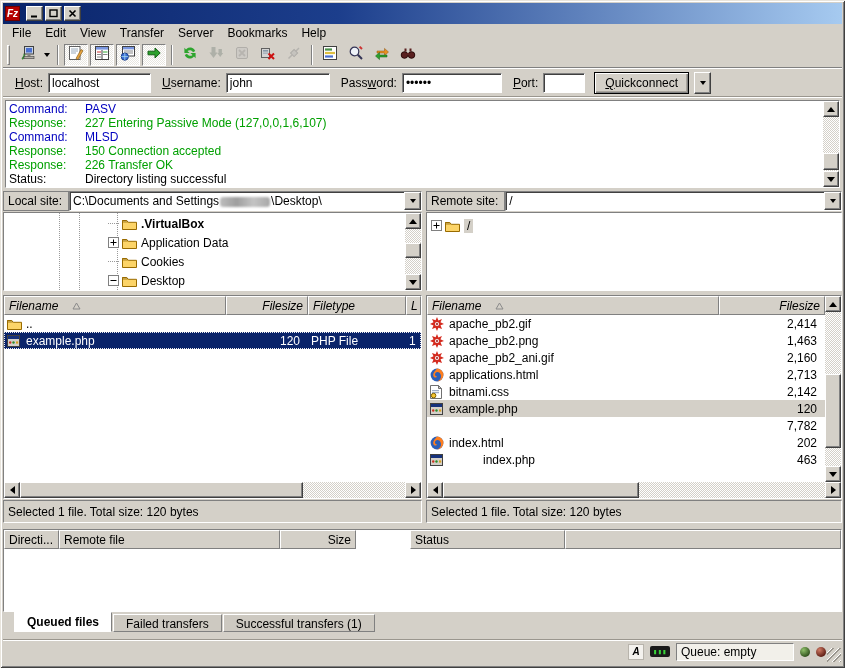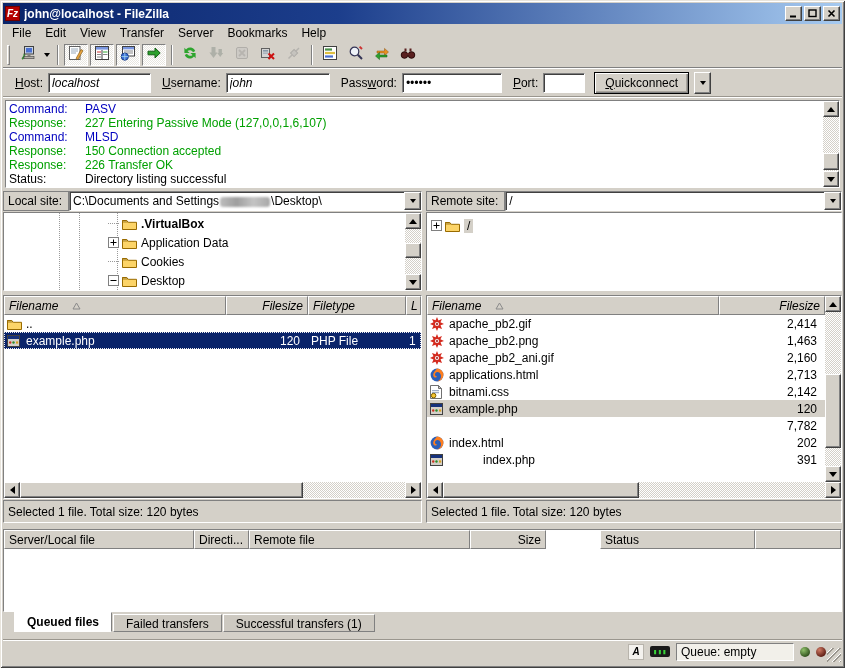--- a/index.html
+++ b/index.html
@@ -122,7 +122,6 @@
 
   <div class="titlebar">
     <div class="fz-icon">Fz</div>
-    <div class="title-text">john@localhost - FileZilla</div>
     <div class="winbtn bevel-out">
         <svg width="9" height="9">
           <line x1="1" y1="7.5" x2="7" y2="7.5" stroke="#000" stroke-width="2"></line>

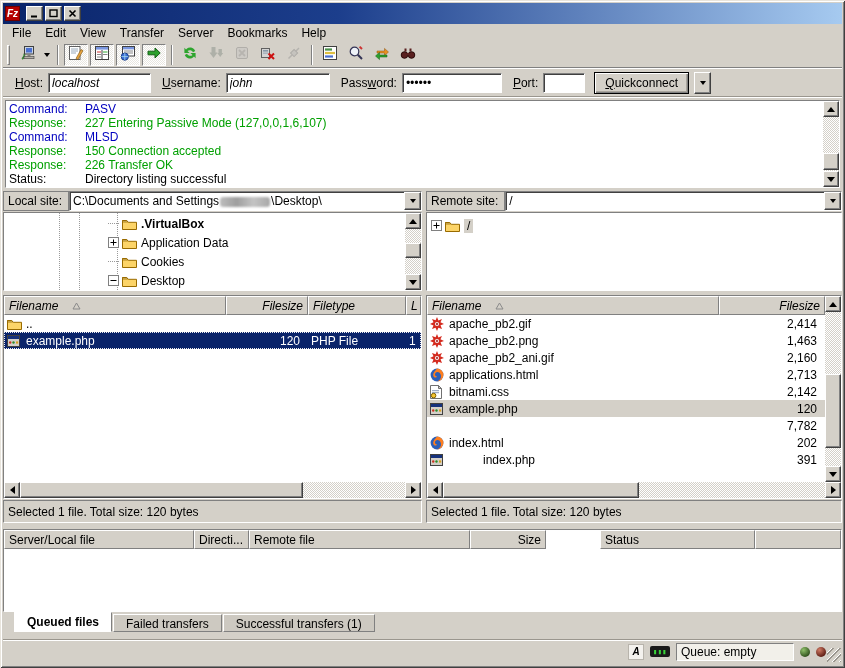--- a/index.html
+++ b/index.html
@@ -42,7 +42,7 @@
   .qcbar{ height:29px; display:flex; align-items:center; padding:0 6px; gap:5px; flex:0 0 auto;
     border-bottom:1px solid #fff; box-shadow:0 -1px 0 #9a968e inset; font-size:12px; }
   .qc-label{ margin-left:6px; }
-  .field{ height:20px; font-size:12px; padding:2px 3px; border:1px solid; border-color:#808080 #fff #fff #808080; box-shadow:inset 1px 1px 0 #404040; background:#fff; outline:none;font-style:italic; }
+  .field{ height:20px; font-size:12px; padding:2px 3px; border:1px solid; border-color:#808080 #fff #fff #808080; box-shadow:inset 1px 1px 0 #404040; background:#fff; outline:none; }
   .qc-btn{ height:22px; padding:0 10px; font-size:12px; border:1px solid #000; box-shadow: inset 1px 1px 0 #fff, inset -1px -1px 0 #808080, inset -2px -2px 0 #a8a49c; background:#d4d0c8; }
   .qc-drop{ width:17px; height:22px; display:flex; align-items:center; justify-content:center; }
   

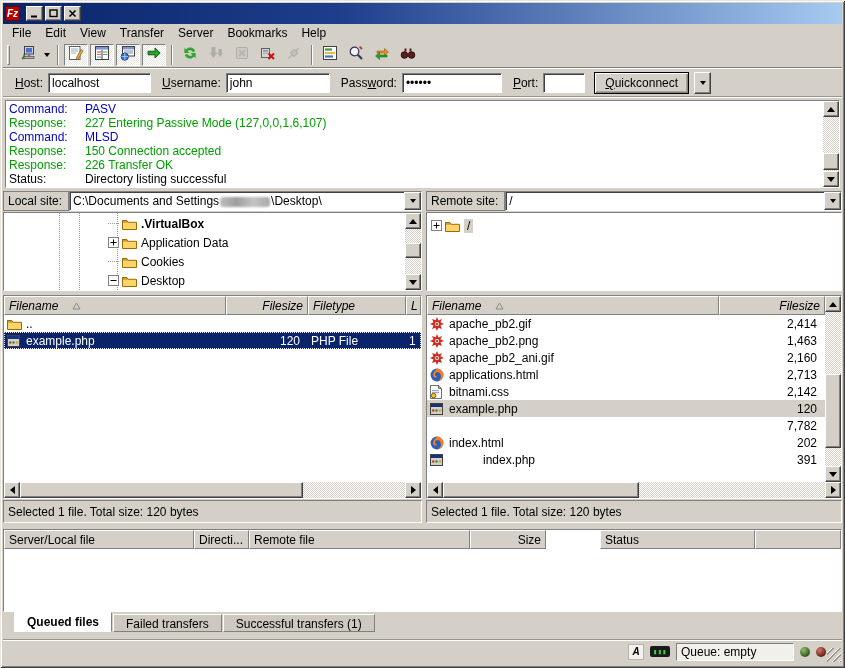--- a/index.html
+++ b/index.html
@@ -629,7 +629,7 @@
                     </span>
                     <span>index.php</span>
                   </div>
-                  <div class="cell right" style="flex: 1 1 0%;">391</div>
+                  <div class="cell right" style="flex: 1 1 0%;">463</div>
                 </div>
               </div>
           </div>

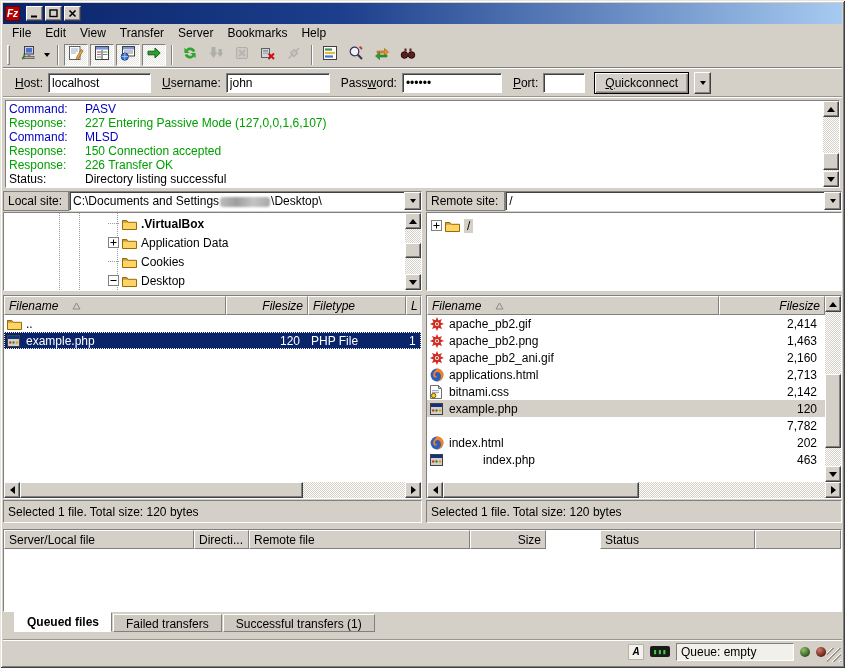--- a/index.html
+++ b/index.html
@@ -668,7 +668,6 @@
 
   <div class="queue-wrap">
     <div class="queue-hdr" id="queue-headers">
-        <div class="hdr-cell" style="width: 190px;">Server/Local file</div>
         <div class="hdr-cell" style="width: 55px;">Directi...</div>
         <div class="hdr-cell" style="width: 221px;">Remote file</div>
         <div class="hdr-cell right" style="width: 76px;">Size</div>

